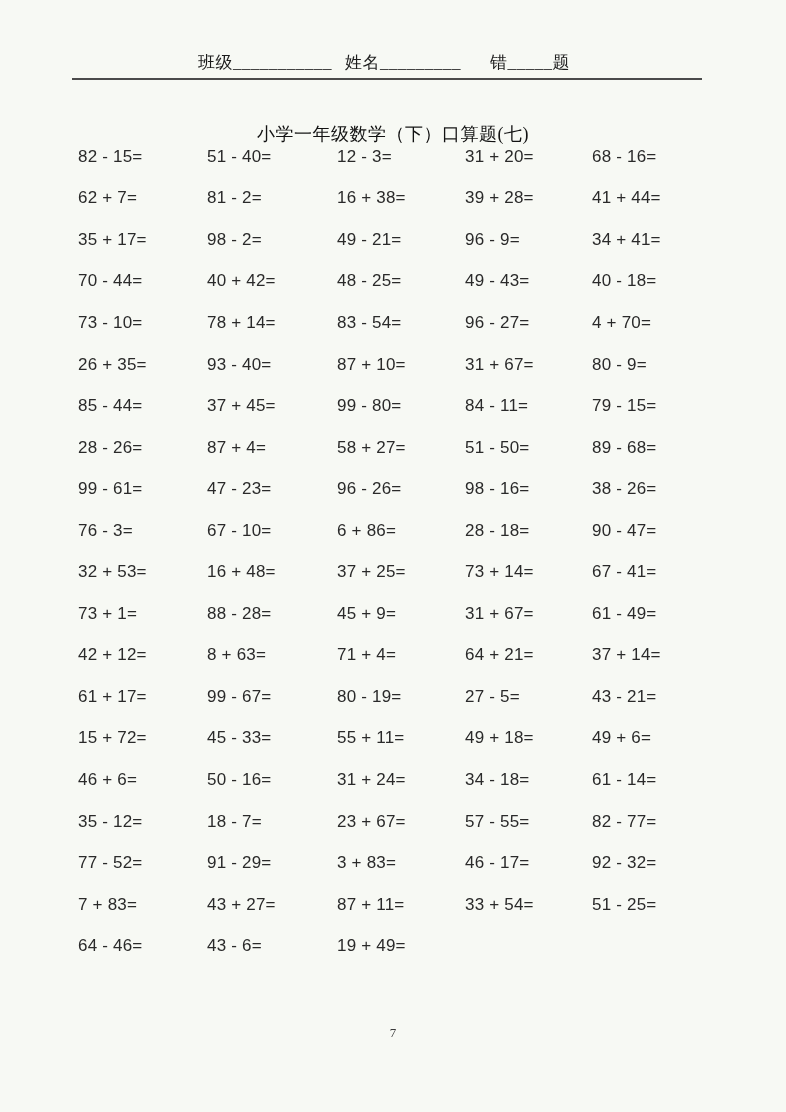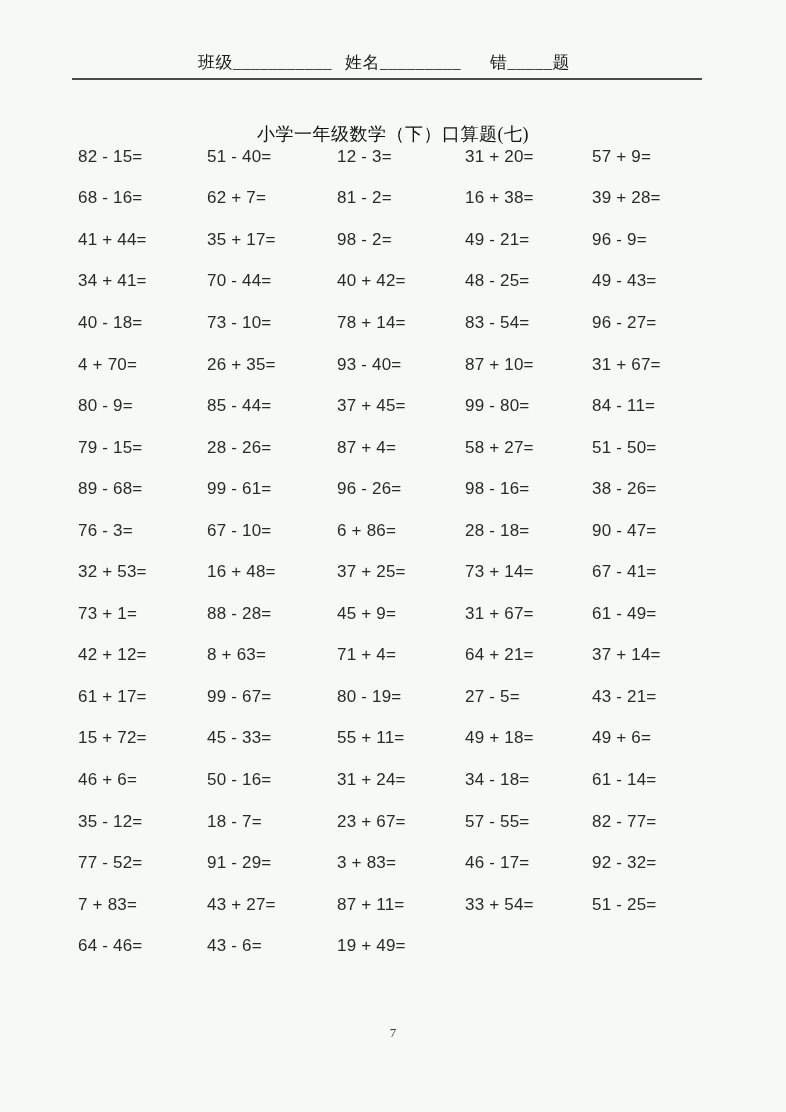--- a/index.html
+++ b/index.html
@@ -89,7 +89,6 @@
     <div class="problem">51 - 40=</div>
     <div class="problem">12 - 3=</div>
     <div class="problem">31 + 20=</div>
-    <div class="problem">57 + 9=</div>
     <div class="problem">68 - 16=</div>
     <div class="problem">62 + 7=</div>
     <div class="problem">81 - 2=</div>

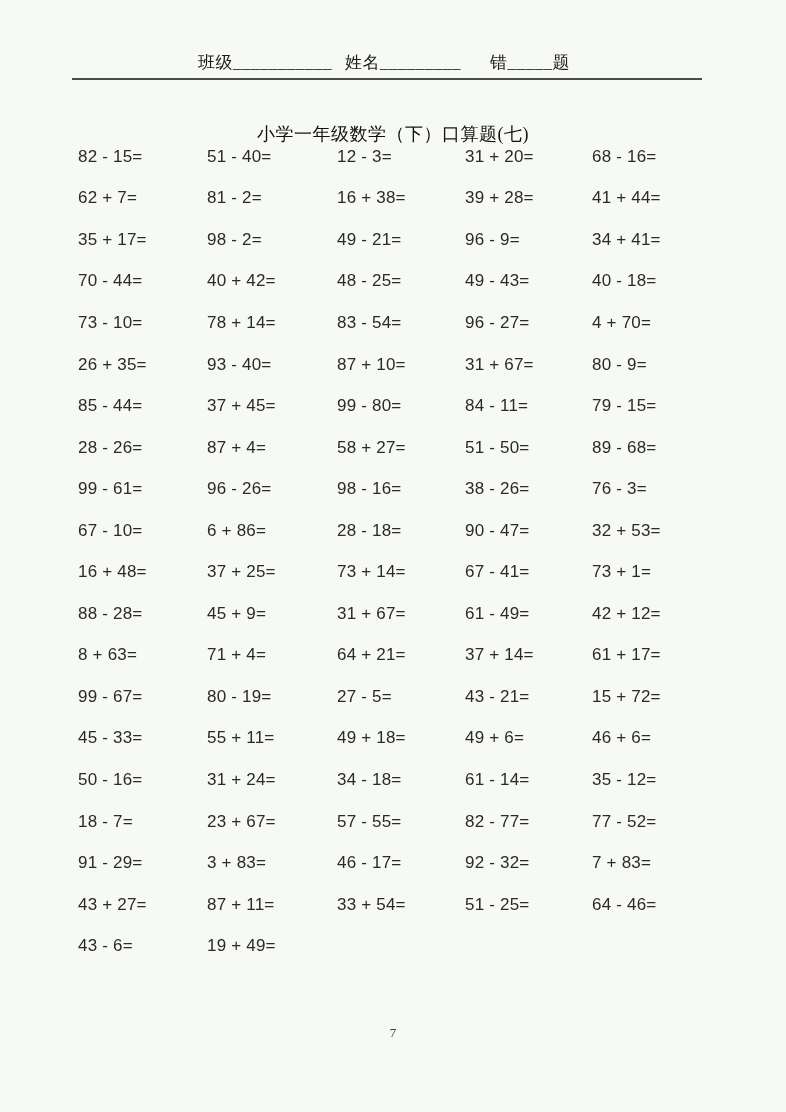--- a/index.html
+++ b/index.html
@@ -126,6 +126,7 @@
     <div class="problem">51 - 50=</div>
     <div class="problem">89 - 68=</div>
     <div class="problem">99 - 61=</div>
+    <div class="problem">47 - 23=</div>
     <div class="problem">96 - 26=</div>
     <div class="problem">98 - 16=</div>
     <div class="problem">38 - 26=</div>

